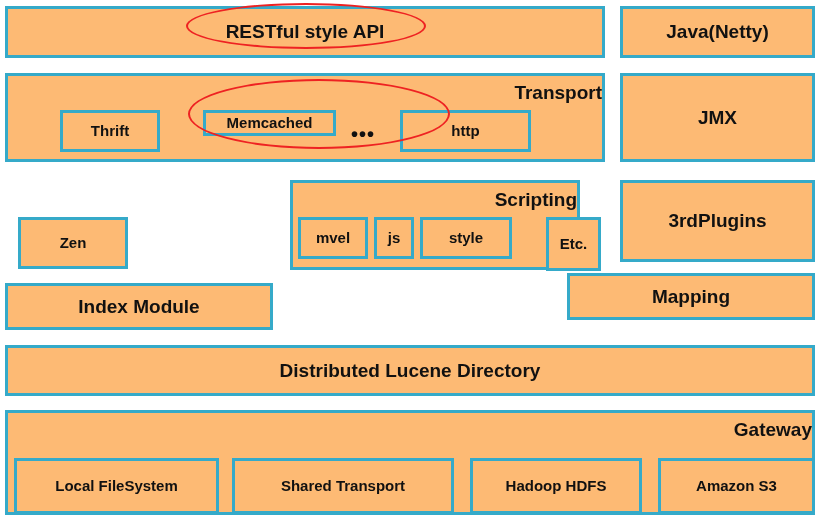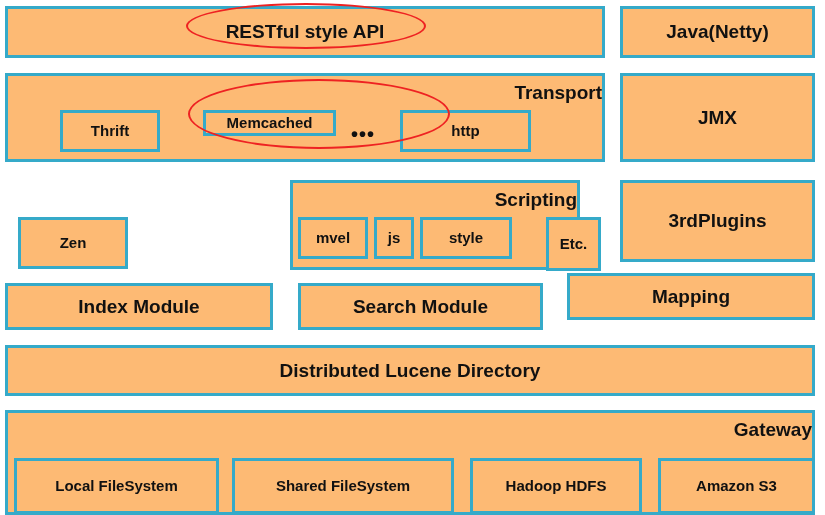--- a/index.html
+++ b/index.html
@@ -137,9 +137,6 @@
     <span>Index Module</span>
   </div>
 
-  <div class="box t-big" style="left:298px; top:283px; width:245px; height:47px;">
-    <span>Search Module</span>
-  </div>
 
   <div class="box t-big" style="left:567px; top:273px; width:248px; height:47px;">
     <span>Mapping</span>

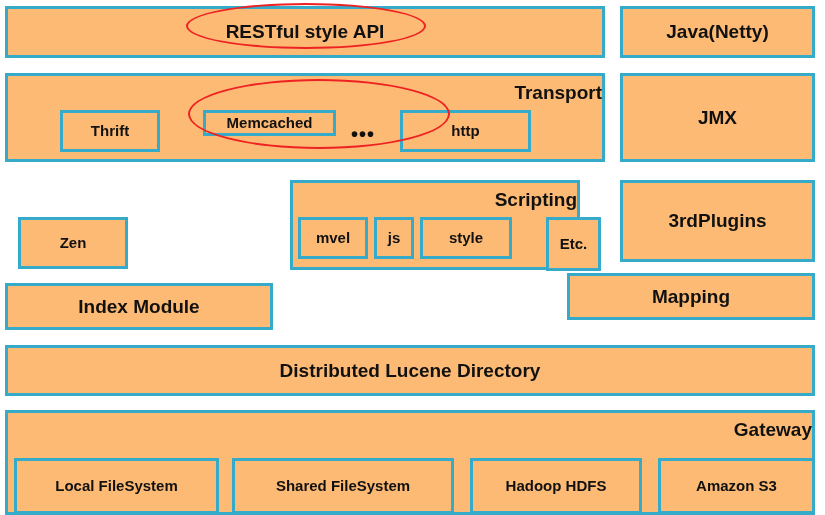--- a/index.html
+++ b/index.html
@@ -155,7 +155,7 @@
   </div>
 
   <div class="box t-mid" style="left:232px; top:458px; width:222px; height:56px;">
-    <span>Shared FileSystem</span>
+    <span>Shared Transport</span>
   </div>
 
   <div class="box t-mid" style="left:470px; top:458px; width:172px; height:56px;">

